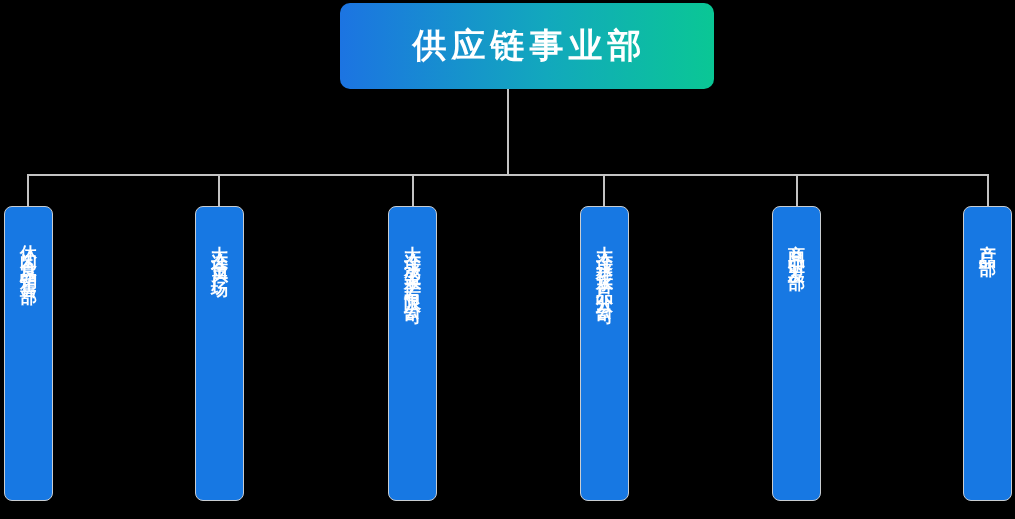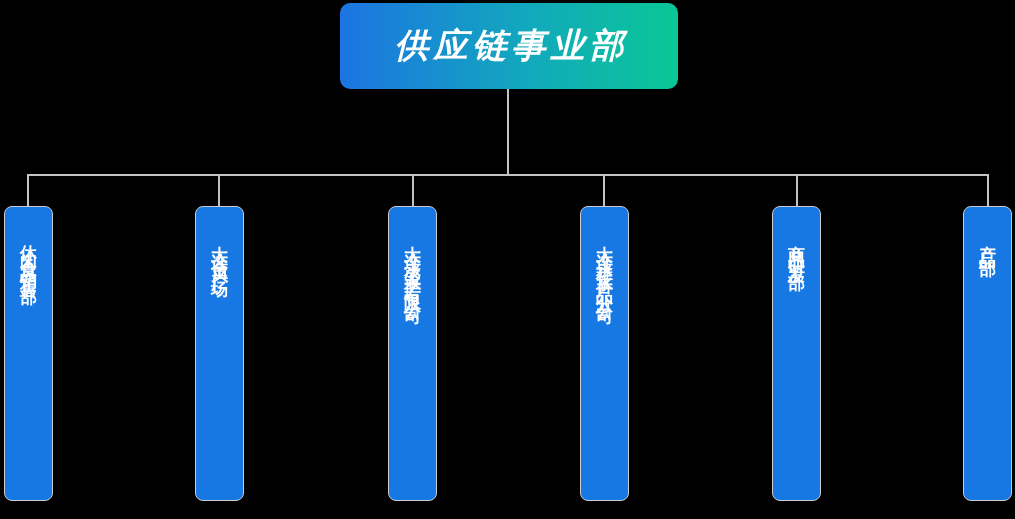--- a/index.html
+++ b/index.html
@@ -21,7 +21,7 @@
     position: absolute;
     left: 340px;
     top: 3px;
-    width: 338px;
+    width: 374px;
     height: 86px;
     border-radius: 10px;
     background: linear-gradient(90deg, #1c74e2 0%, #12a8bd 55%, #0ac795 100%);
@@ -29,7 +29,6 @@
     align-items: center;
     justify-content: center;
     box-sizing: border-box;
-    font-style: italic;
   }
   .root-node .label {
     color: #ffffff;

